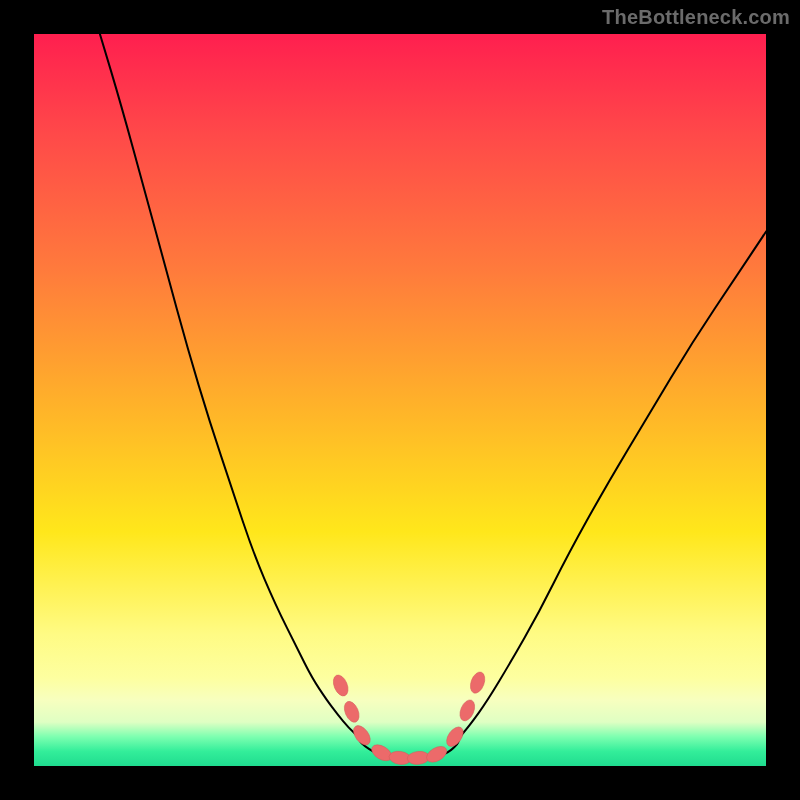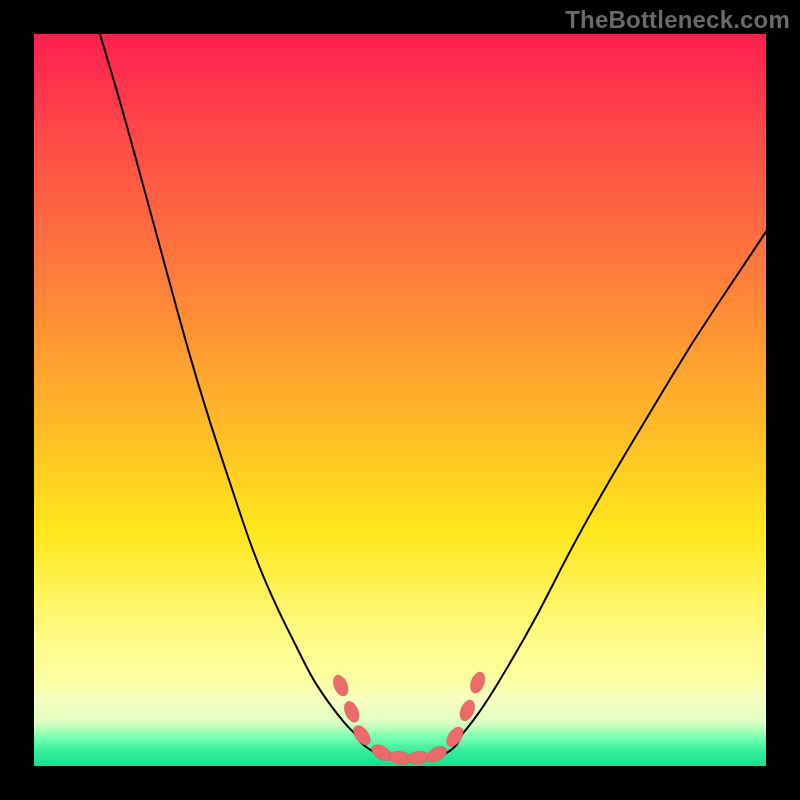--- a/index.html
+++ b/index.html
@@ -64,7 +64,7 @@
     top: 6px;
     right: 10px;
     color: #6b6b6b;
-    font-size: 24px;
+    font-size: 20px;
     font-weight: 600;
     letter-spacing: 0.2px;
   }

